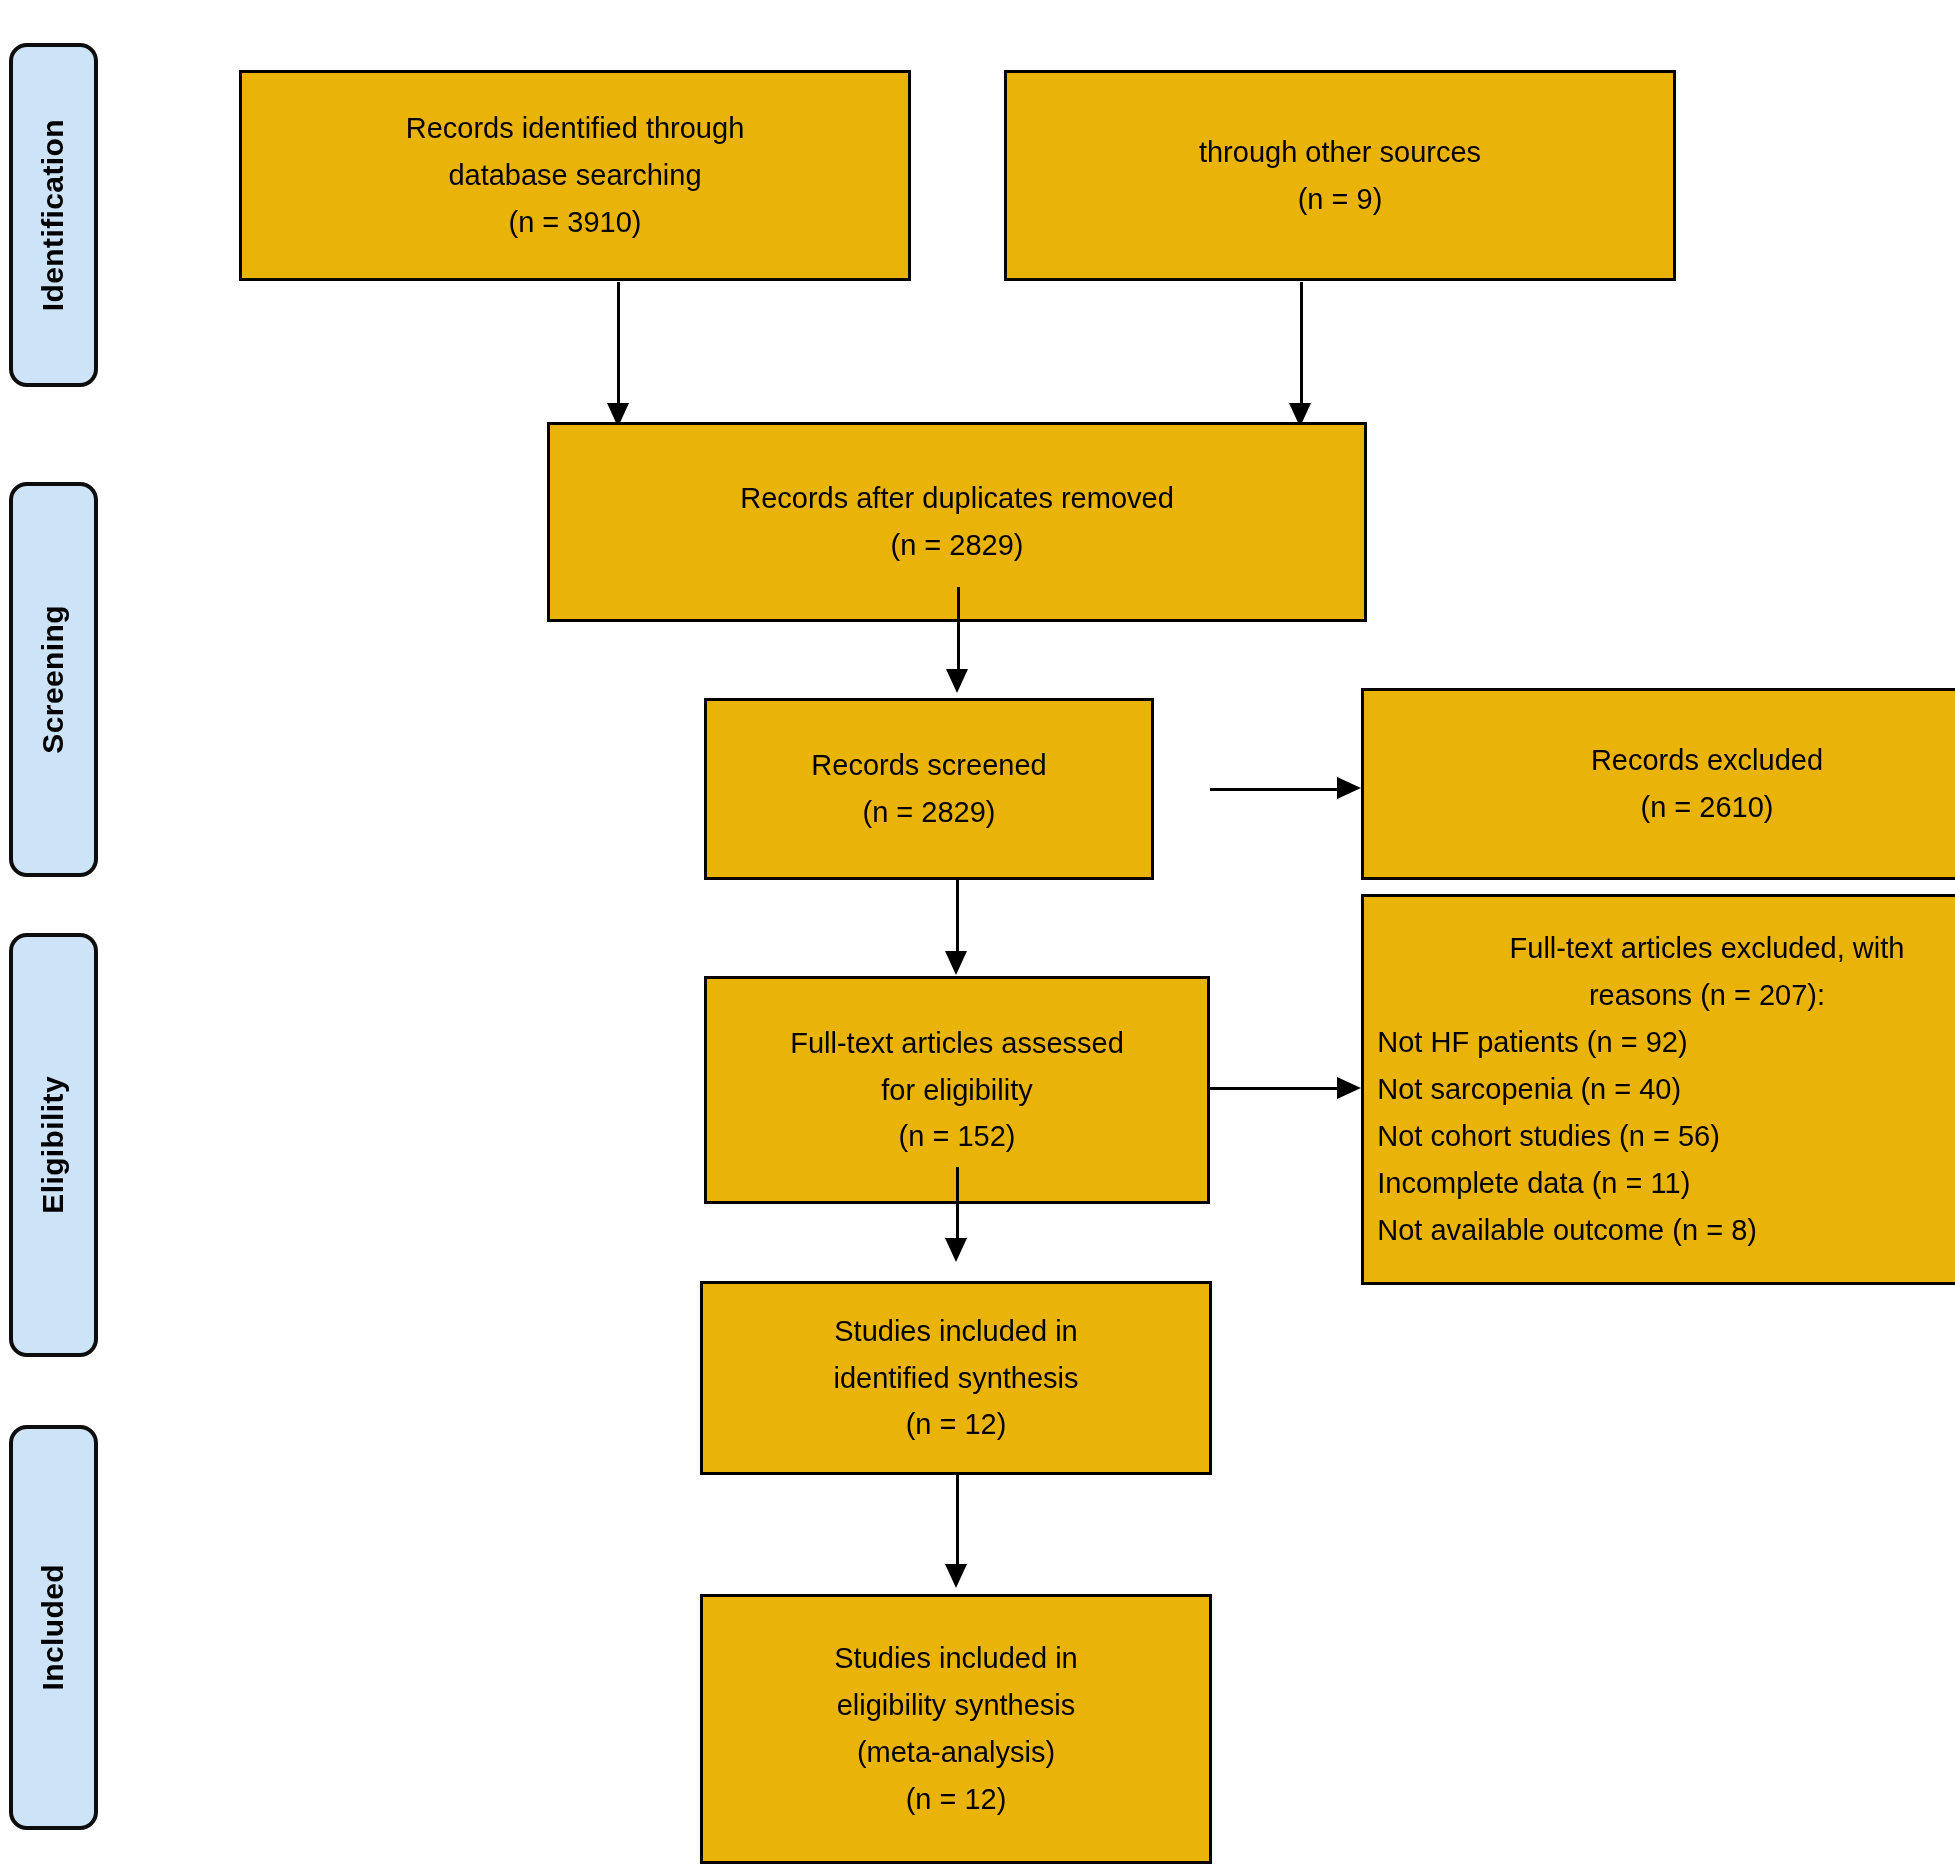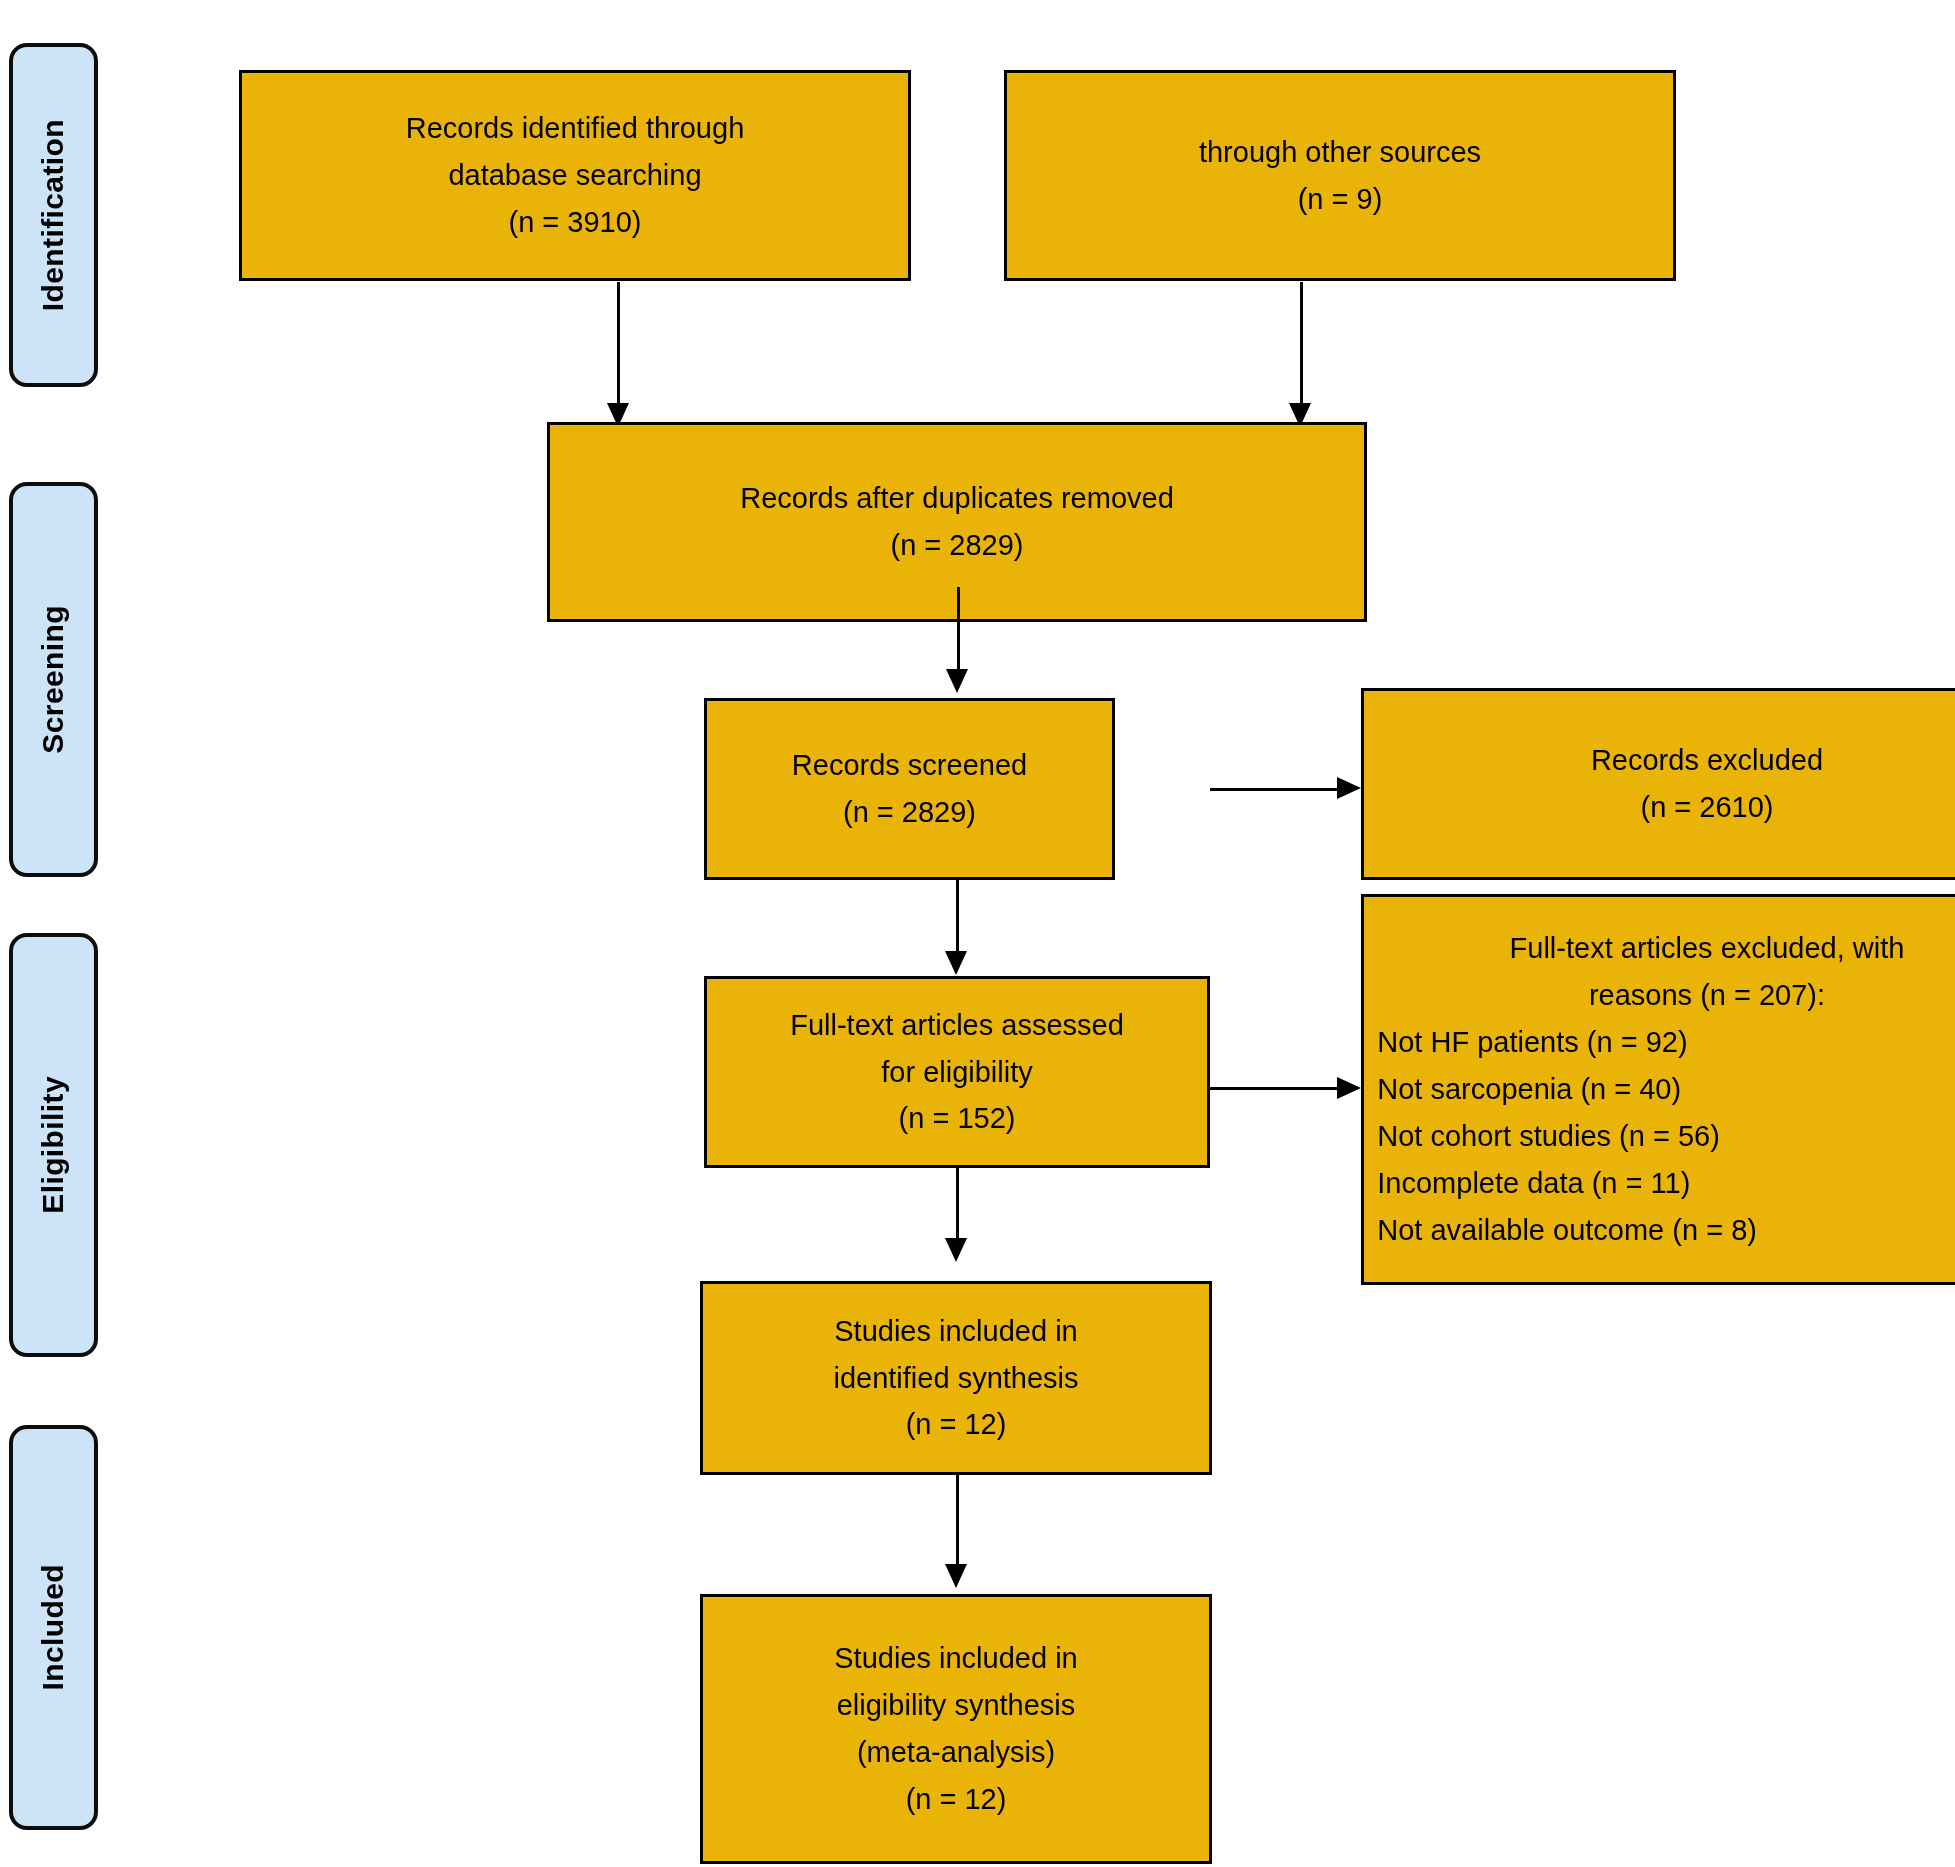--- a/index.html
+++ b/index.html
@@ -147,7 +147,7 @@
   <div class="v-line" style="left:957px; top:587px; height:89px;"></div>
   <div class="arrow-down" style="left:946px; top:669px;"></div>
 
-  <div class="flow-box" style="left:704px; top:698px; width:411px; height:182px;">
+  <div class="flow-box" style="left:704px; top:698px; width:450px; height:182px;">
     <span class="line">Records screened</span>
     <span class="line">(n = 2829)</span>
   </div>

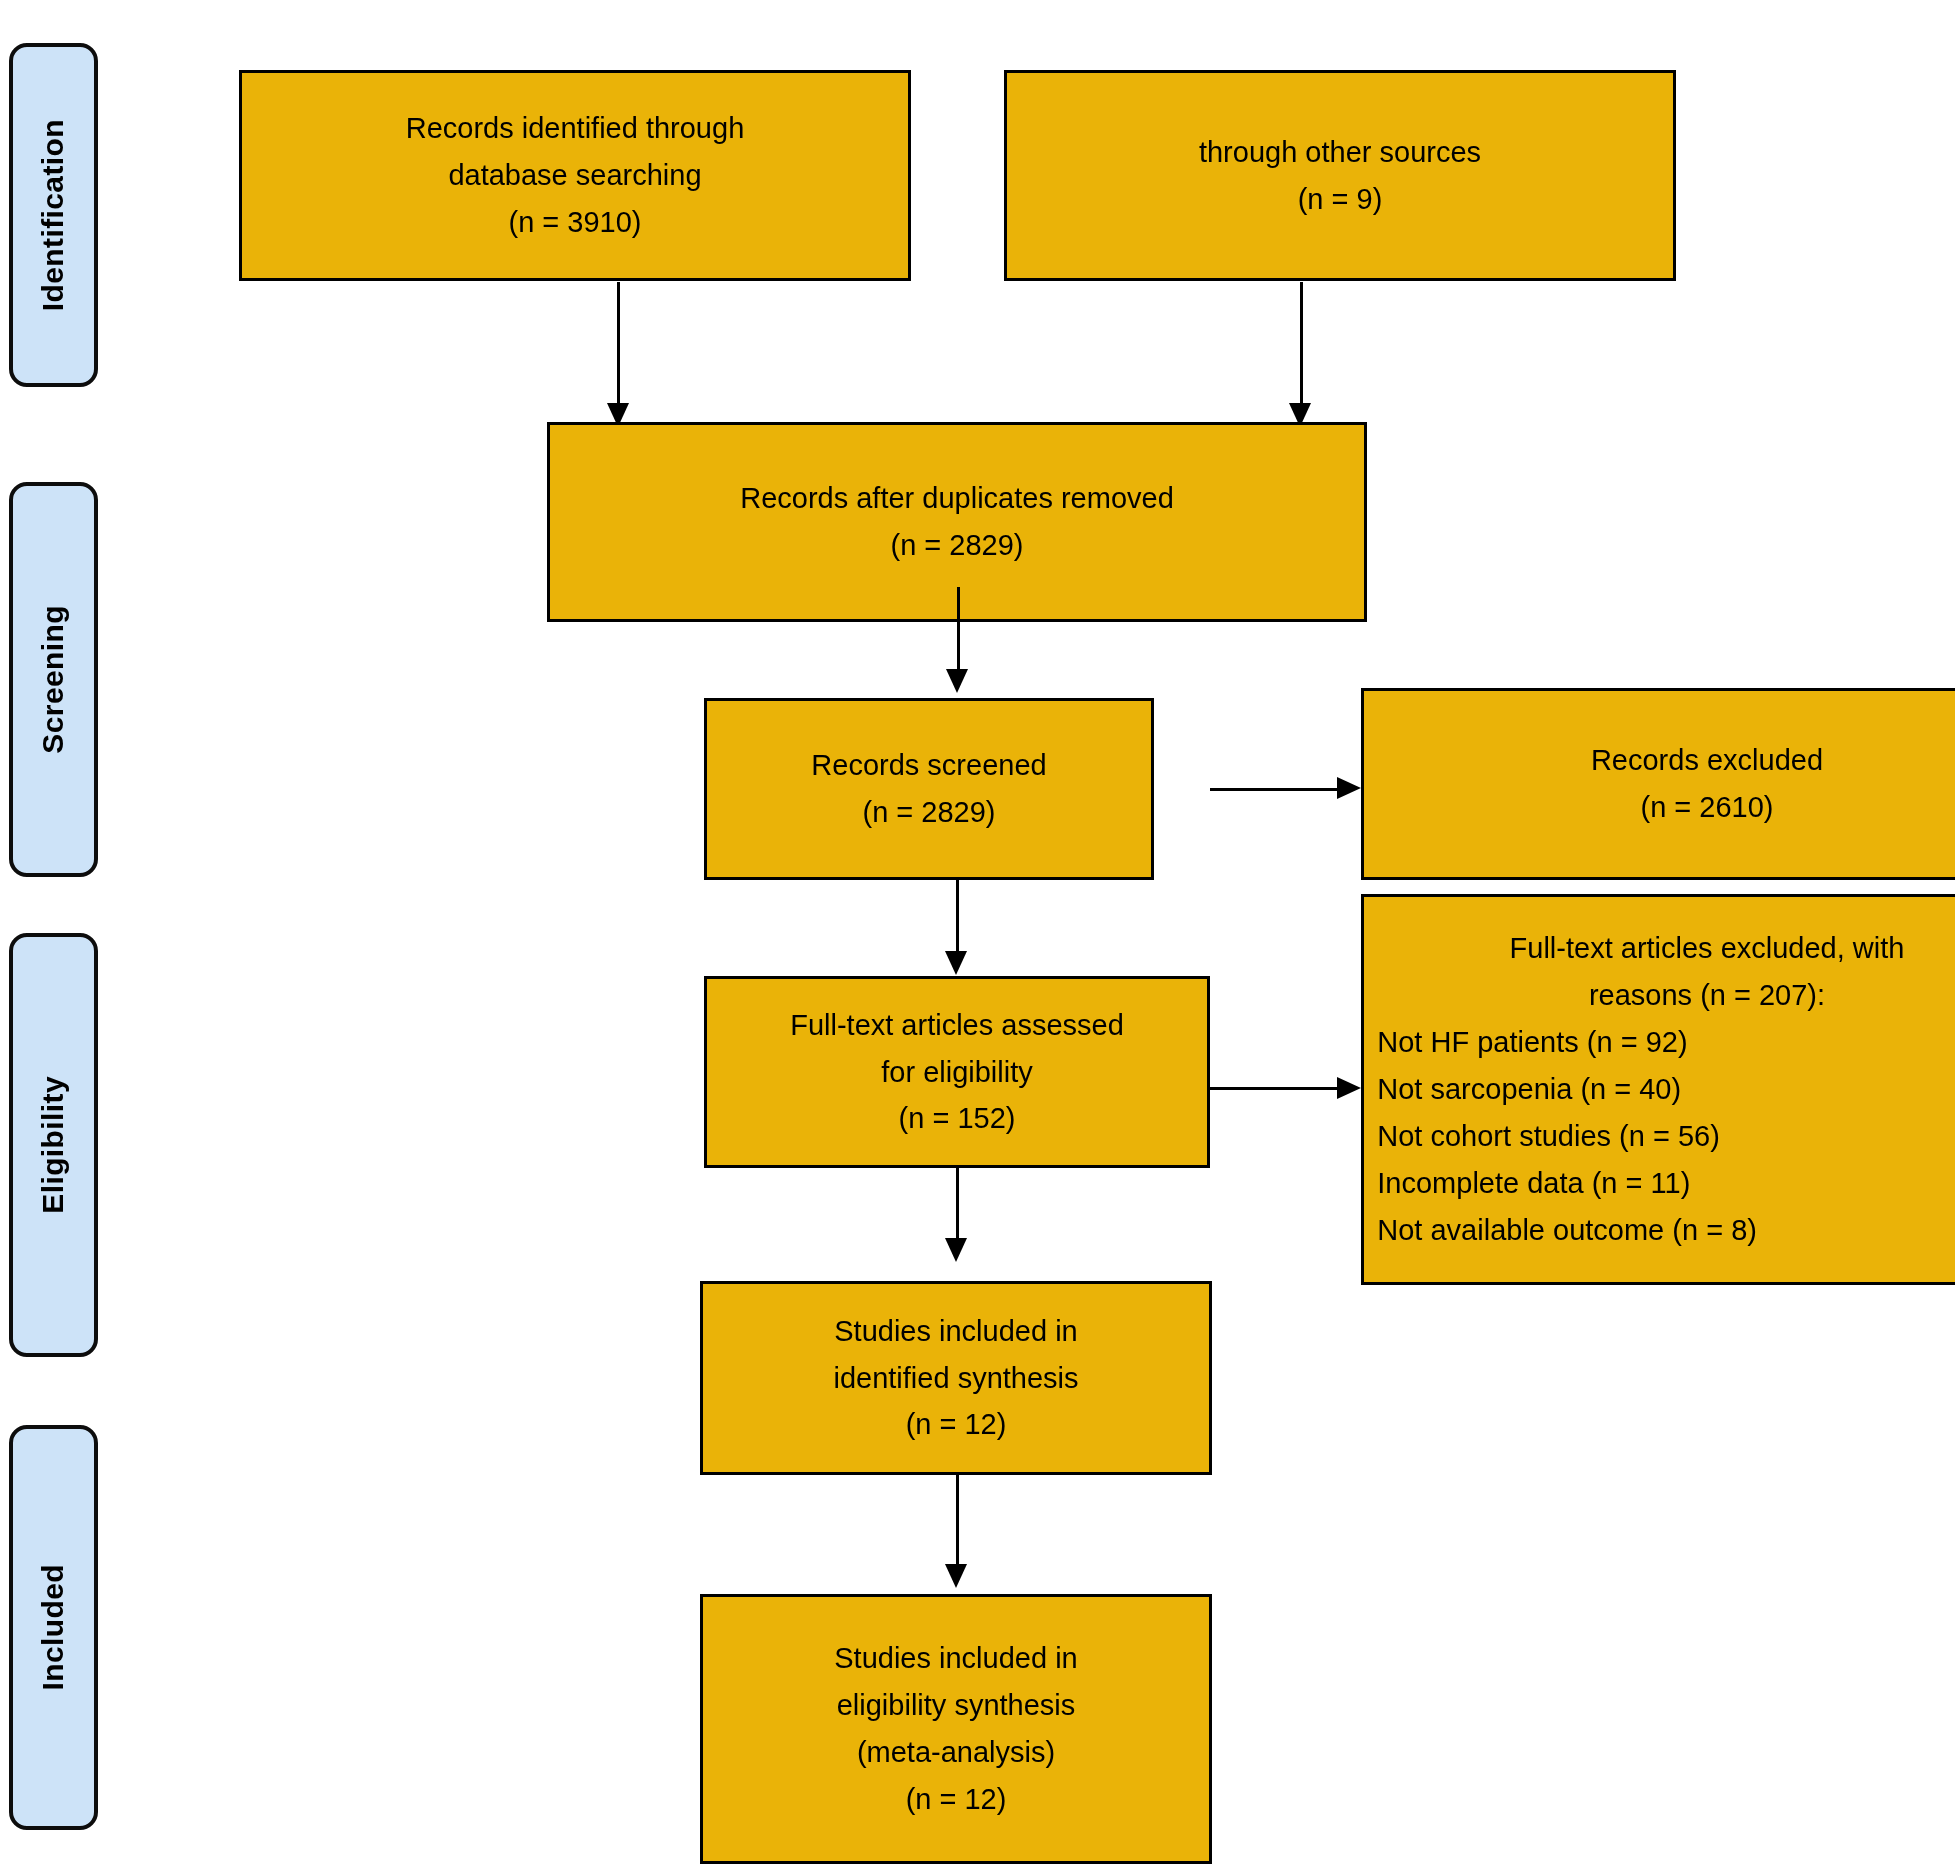--- a/index.html
+++ b/index.html
@@ -163,7 +163,7 @@
   <div class="v-line" style="left:956px; top:880px; height:78px;"></div>
   <div class="arrow-down" style="left:945px; top:951px;"></div>
 
-  <div class="flow-box" style="left:704px; top:976px; width:506px; height:192px;">
+  <div class="flow-box" style="left:704px; top:976px; width:506px; height:228px;">
     <span class="line">Full-text articles assessed</span>
     <span class="line">for eligibility</span>
     <span class="line">(n = 152)</span>

